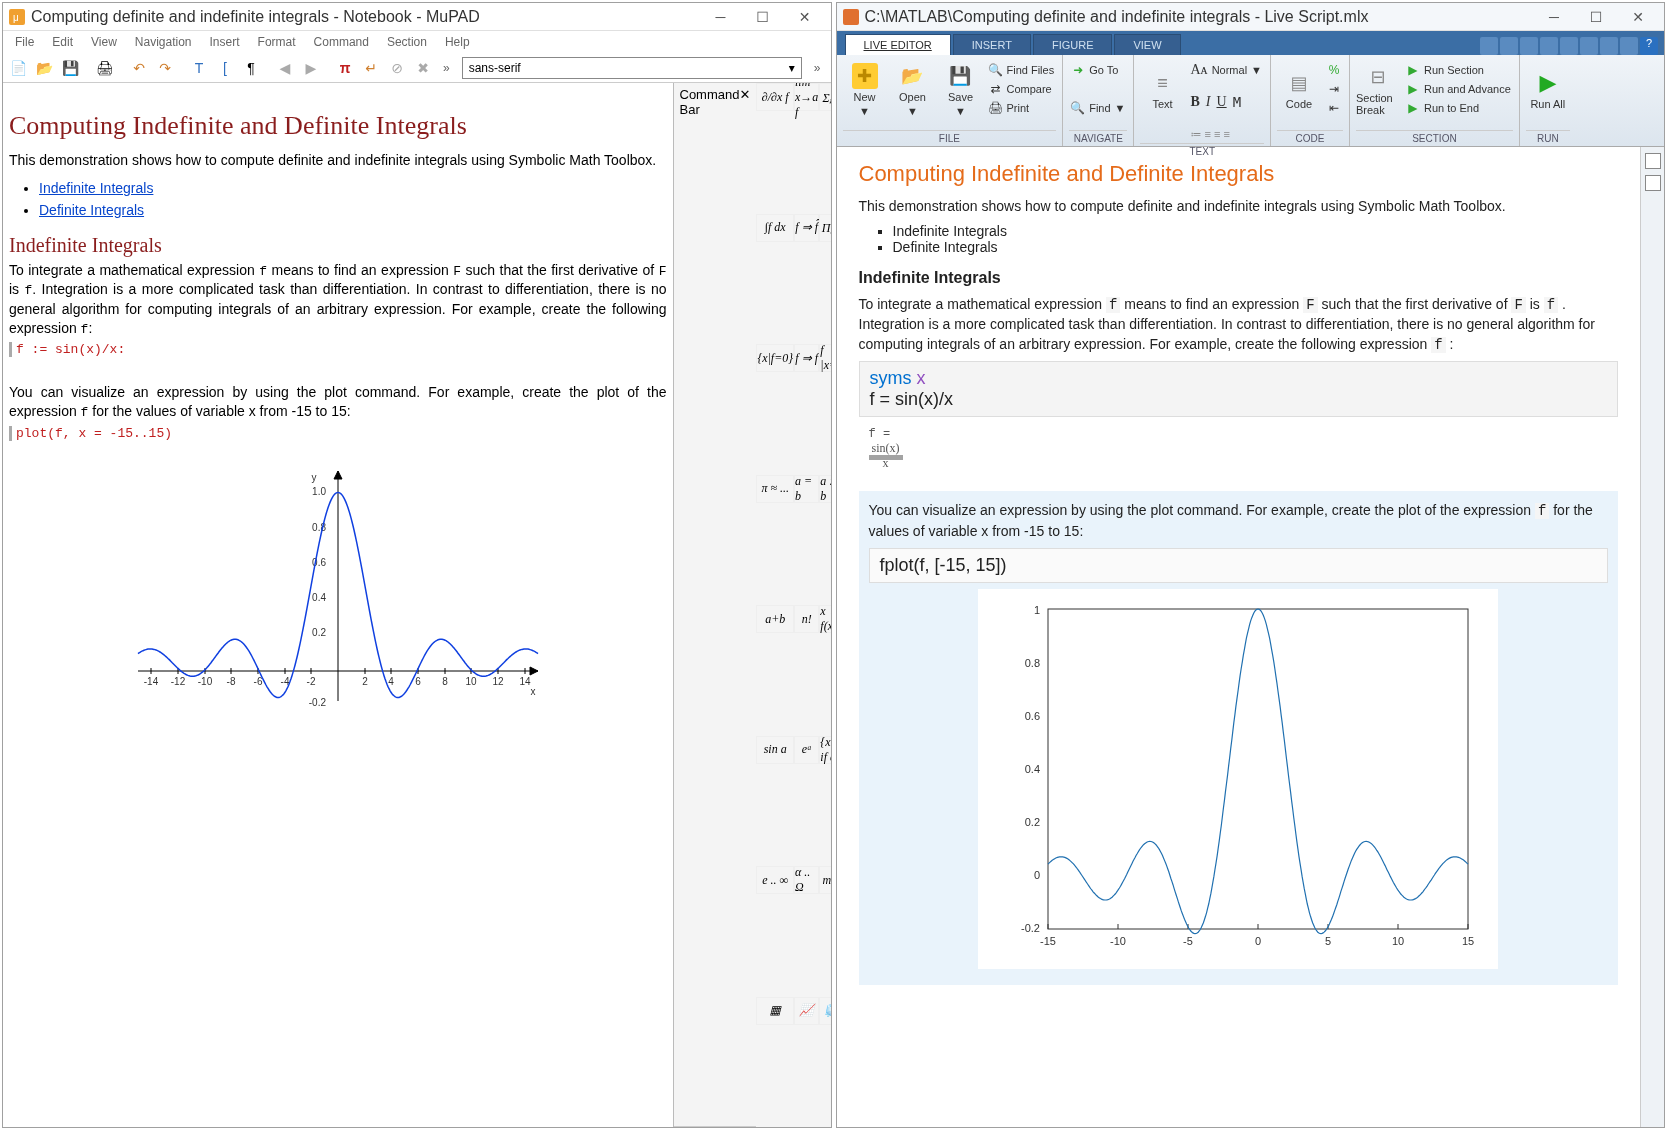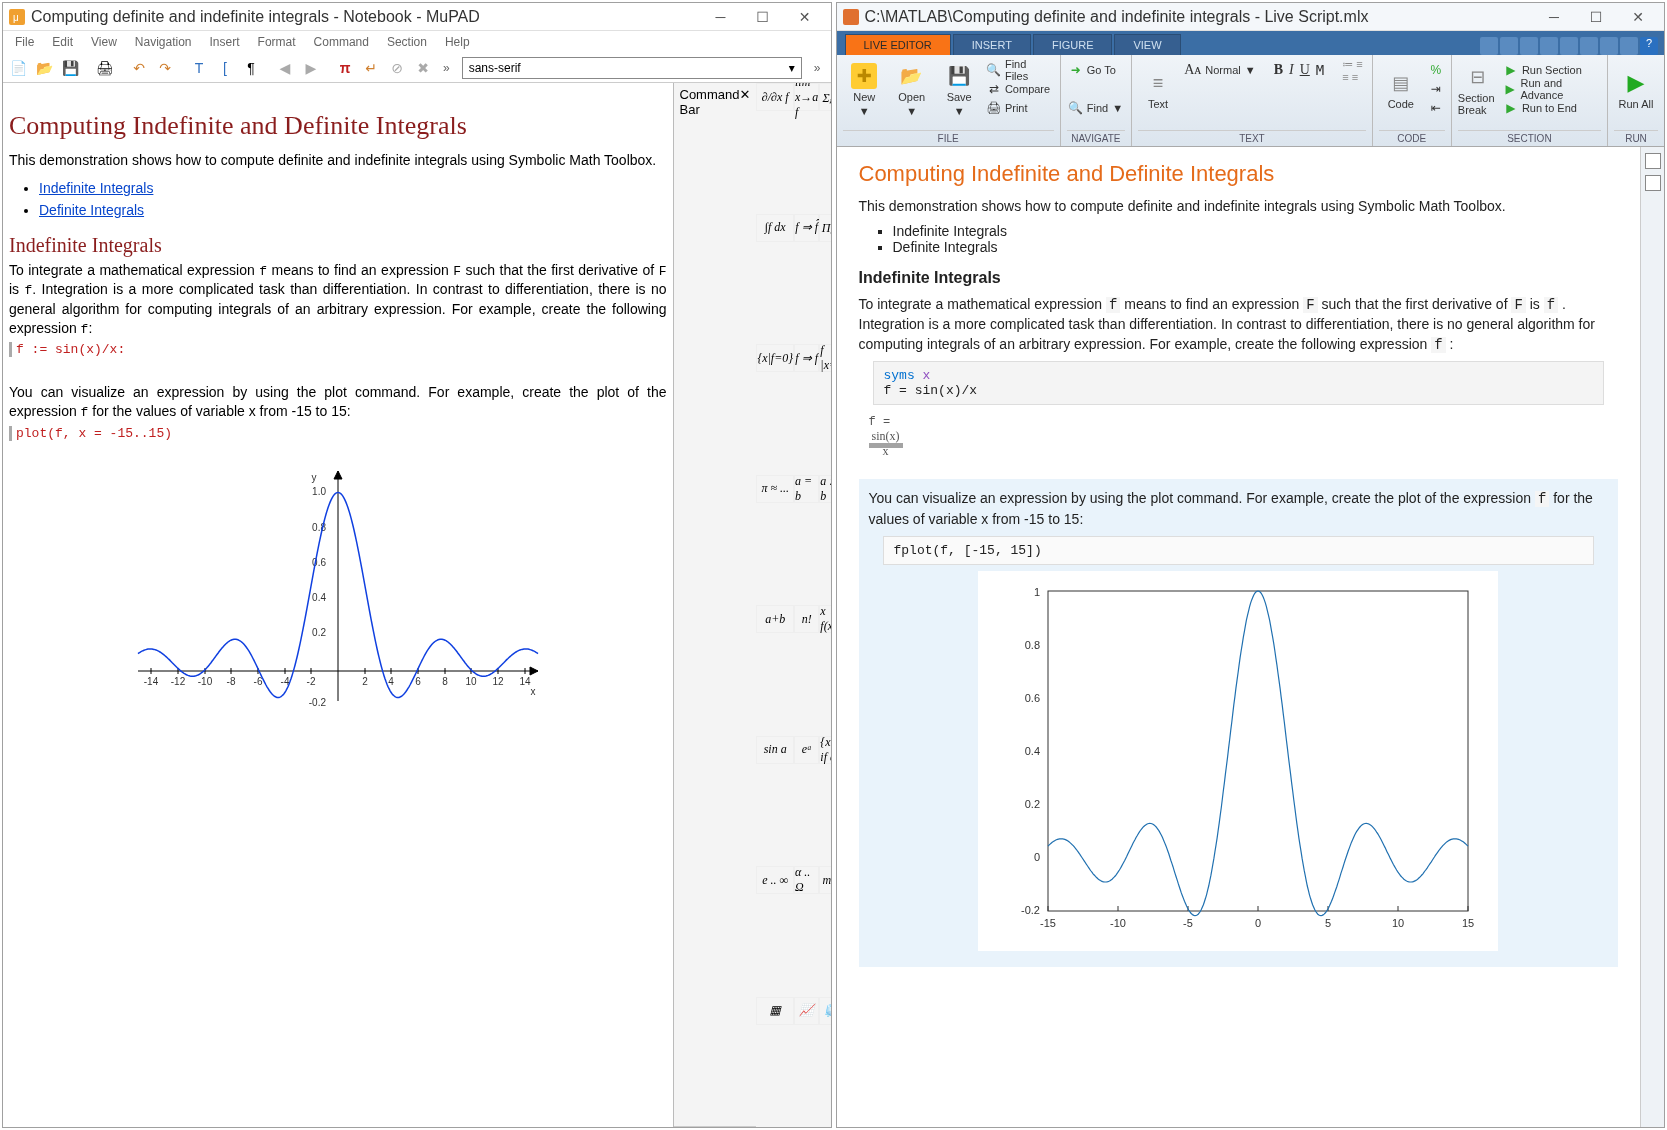--- a/index.html
+++ b/index.html
@@ -39,7 +39,7 @@
 .matlab-tabs .quickbar { margin-left: auto; display: flex; gap: 2px; padding-right: 6px; }
 .matlab-tabs .quickbar .qb { width: 18px; height: 18px; background: #5a8bc0; border-radius: 2px; }
 .mtab { padding: 4px 18px; font-size: 11px; color: #cfe0f0; background: #365f90; border: 1px solid #2a4d75; border-bottom: none; margin-right: 2px; }
-.mtab.active { background: #f97316; color: #2a2a2a; }
+.mtab.active { background: #ffffff; color: #2a2a2a; text-decoration: underline; }
 .ribbon { height: 92px; background: linear-gradient(#f0f4f8, #dce5ee); border-bottom: 1px solid #aaa; display: flex; }
 .rgroup { border-right: 1px solid #bbb; display: flex; flex-direction: column; padding: 2px 6px 0; }
 .rgroup .rbody { flex: 1; display: flex; align-items: flex-start; gap: 4px; padding-top: 2px; }

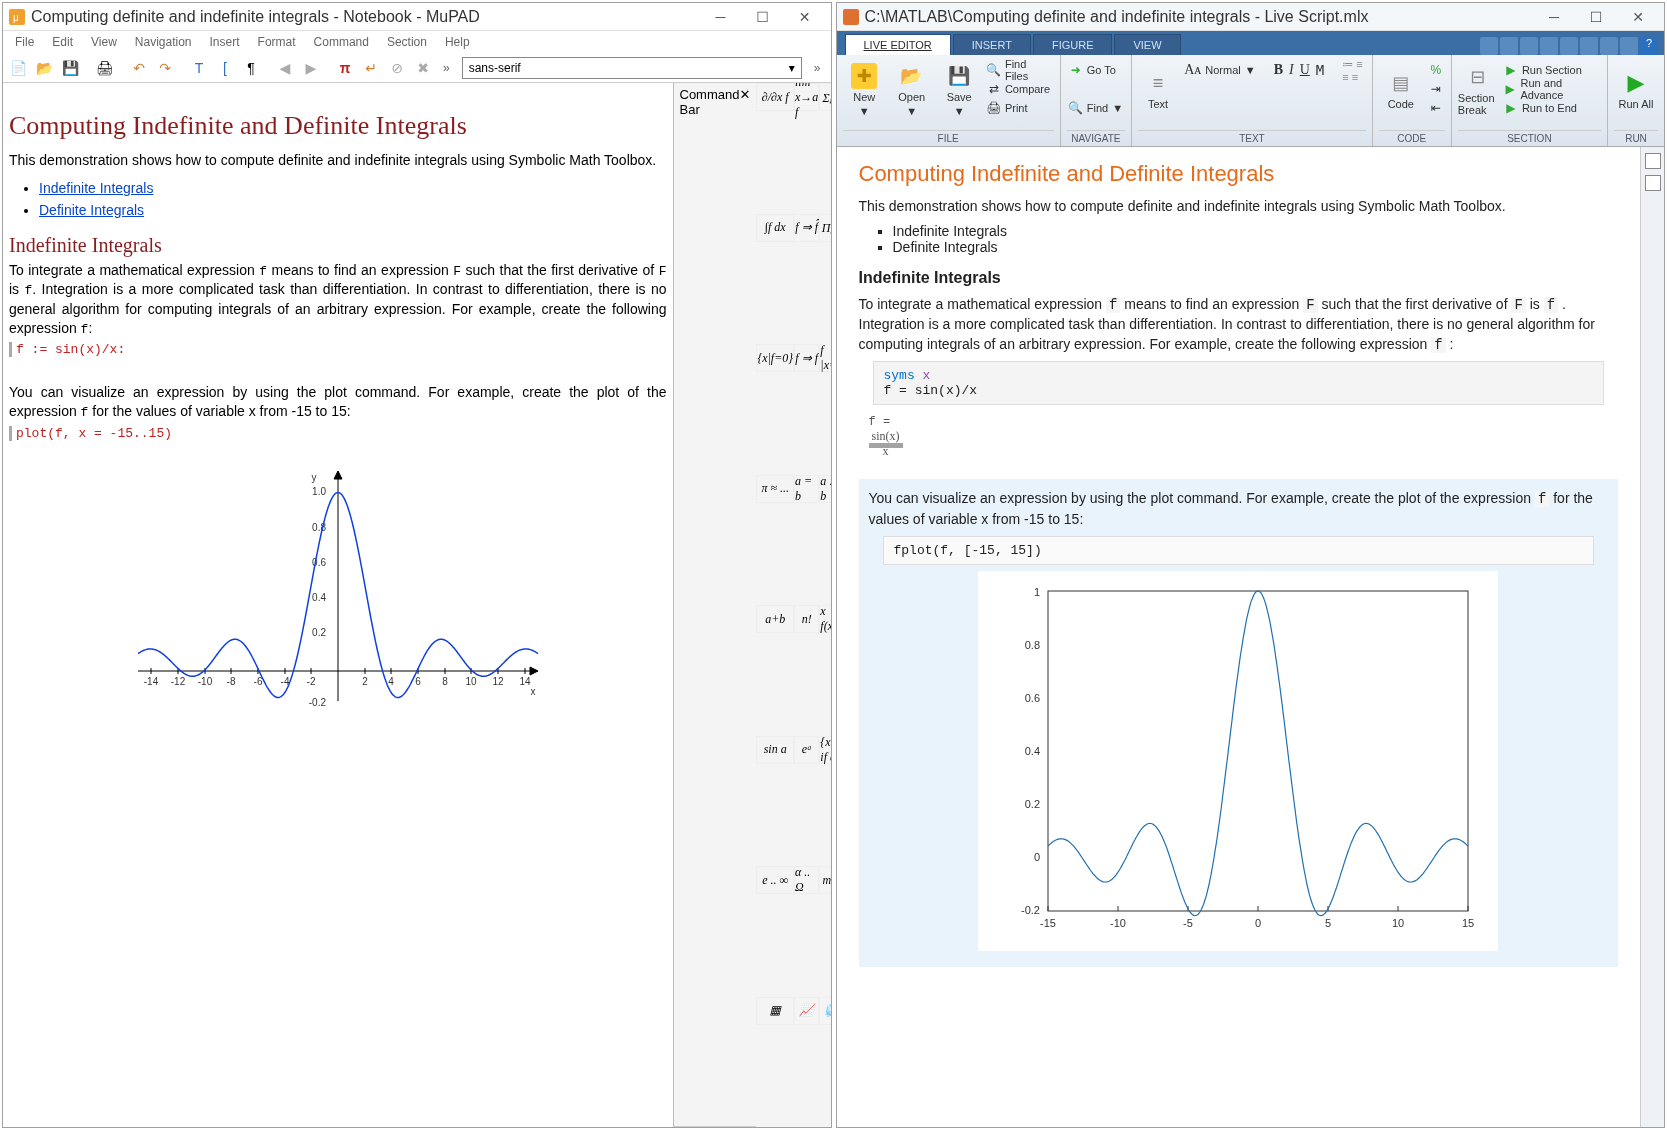--- a/index.html
+++ b/index.html
@@ -317,7 +317,7 @@
               <div class="ricon" style="color:#888">≡</div>
               <span>Text</span>
             </div>
-        <div style="display:flex;flex-direction:row;gap:14px;padding-top:2px">
+        <div style="display:flex;flex-direction:column;gap:14px;padding-top:2px">
           <div class="rbtn-sm"><span style="font-family:serif;font-size:14px">Aᴀ</span> <span>Normal</span> ▼</div>
           <div class="rbtn-sm" style="font-family:serif;font-size:14px;gap:6px">
                 <b>B</b> 

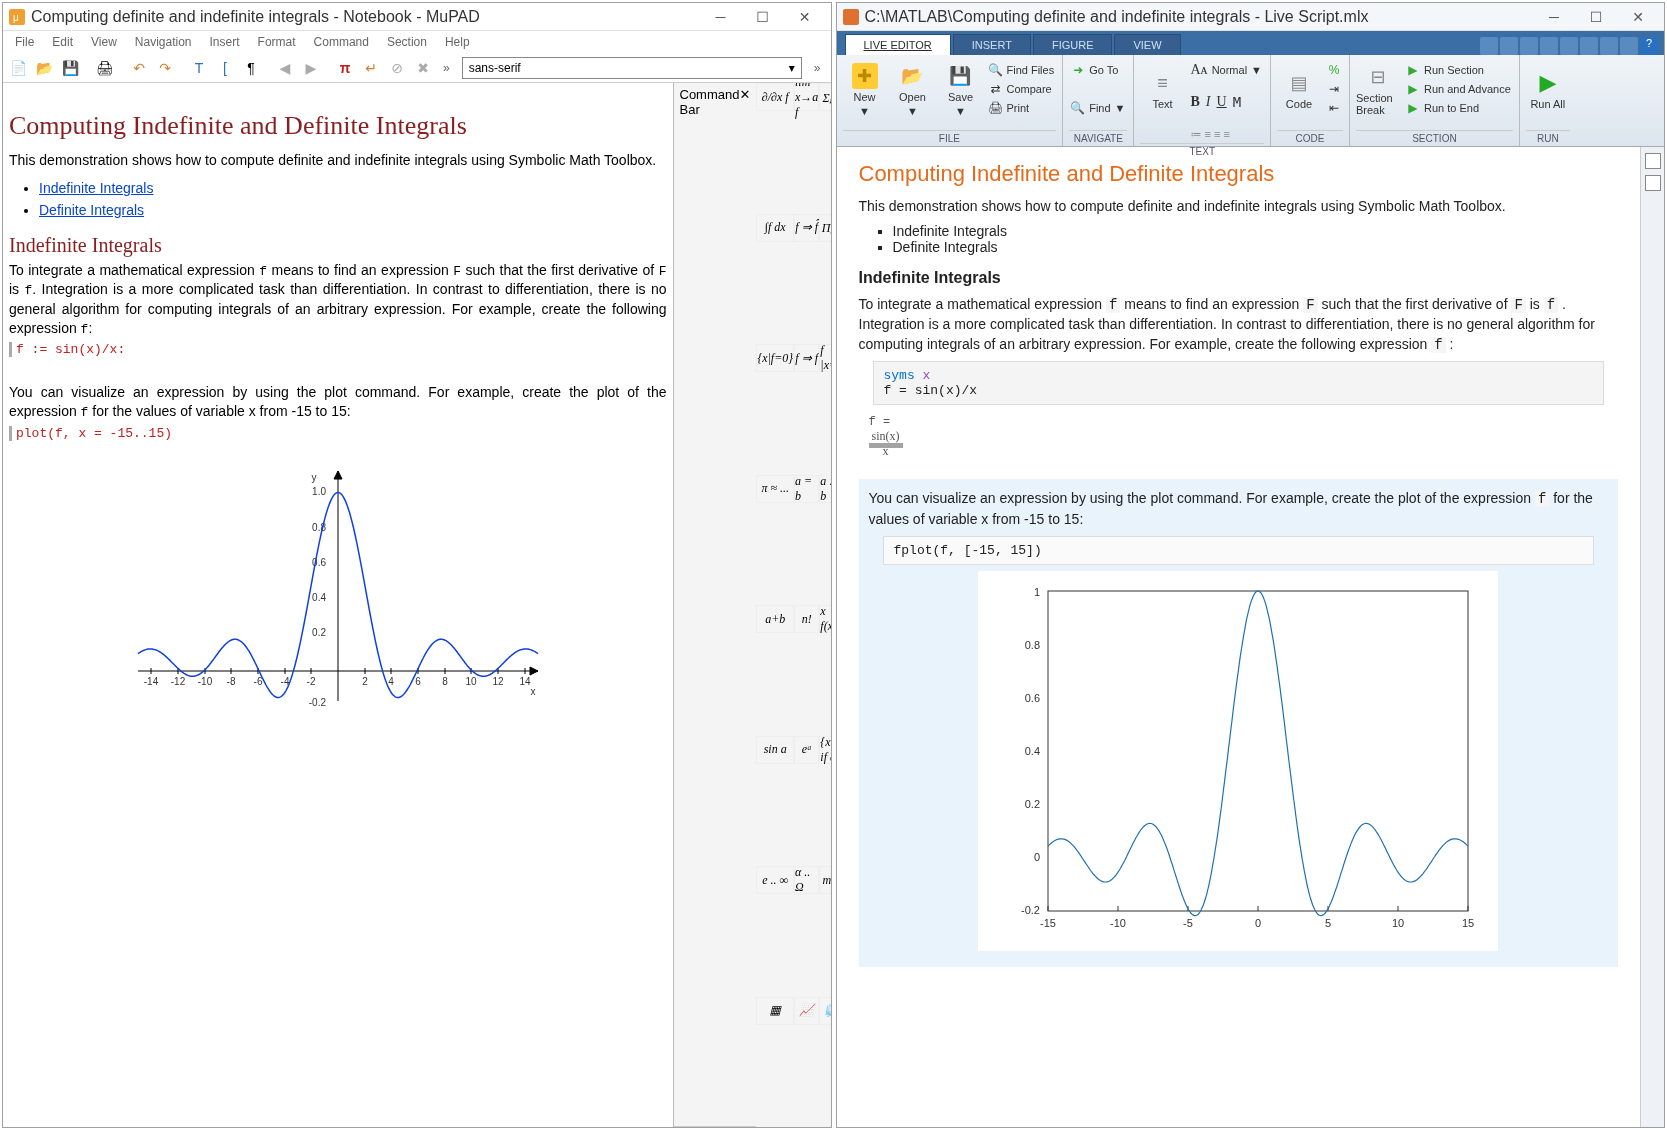--- a/index.html
+++ b/index.html
@@ -55,7 +55,7 @@
 .matlab-doc p { line-height: 1.4; margin-bottom: 6px; }
 .matlab-doc ul { margin: 6px 0 10px 34px; list-style: square; }
 .matlab-doc code.inline { font-family: "Courier New", monospace; background: #f5f5f5; padding: 0 3px; }
-.codebox { background: #f4f4f4; border: 1px solid #ddd; padding: 6px 10px; font-family: Liberation Mono, monospace; font-size: 13px; margin: 6px 14px; }
+.codebox { background: #f4f4f4; border: 1px solid #ddd; padding: 6px 10px; font-family: Liberation Sans, sans-serif; font-size: 18px; margin: 6px 0; }
 .codebox .kw { color: #0070d0; }
 .outbox { padding: 4px 10px 10px; font-family: "Courier New", monospace; font-size: 12px; color: #555; }
 .frac { display: inline-block; text-align: center; vertical-align: middle; font-family: serif; }

